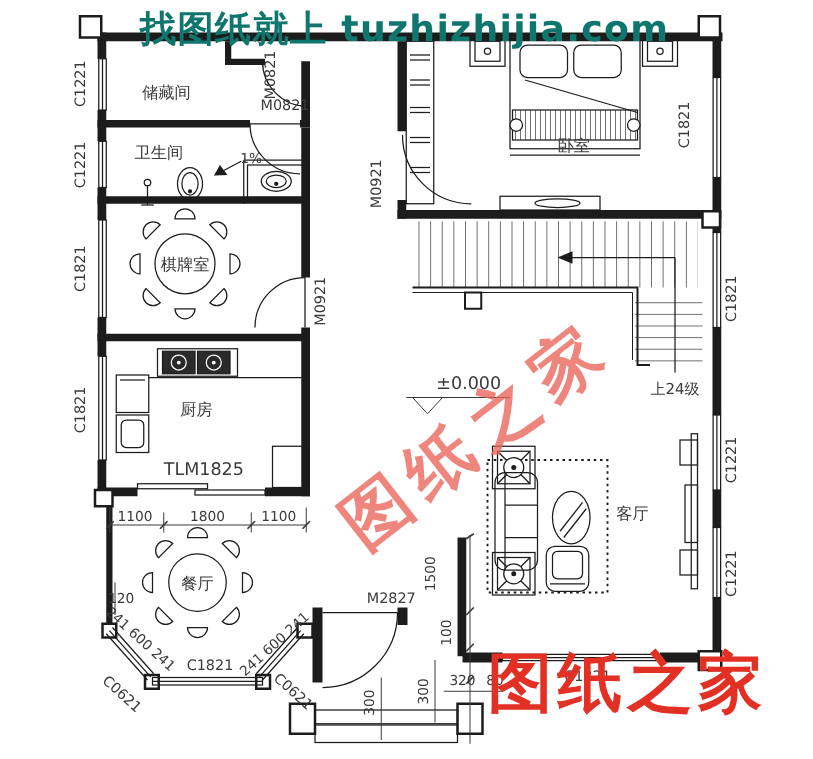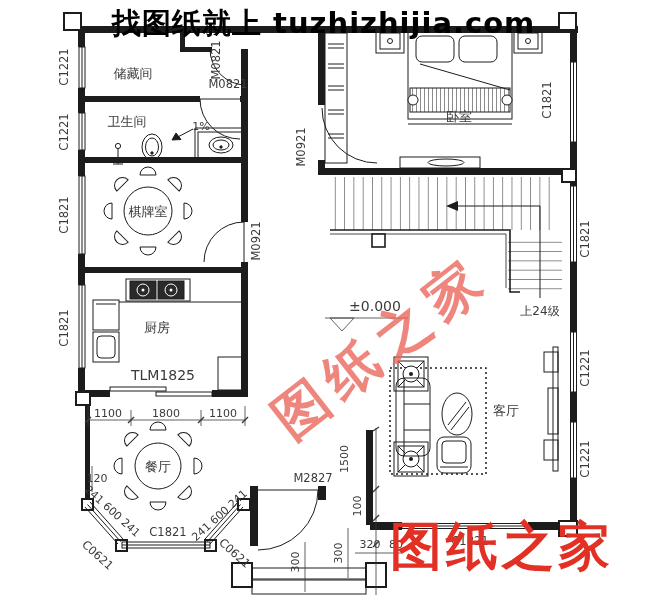--- a/index.html
+++ b/index.html
@@ -7,7 +7,7 @@
          font-family:"DejaVu Sans","Liberation Sans",sans-serif;}
   #plan{position:absolute;left:0;top:0;}
   .banner{position:absolute;left:112px;top:4px;width:440px;white-space:nowrap;
-          font-size:29px;font-weight:900;color:#000000;letter-spacing:1px;
+          font-size:29px;font-weight:900;color:#0f766e;letter-spacing:1px;
           font-family:"DejaVu Sans","Liberation Sans",sans-serif;}
   .wm-center{position:absolute;left:258px;top:398px;white-space:nowrap;
           font-size:54px;font-weight:900;color:rgba(235,100,90,0.78);

